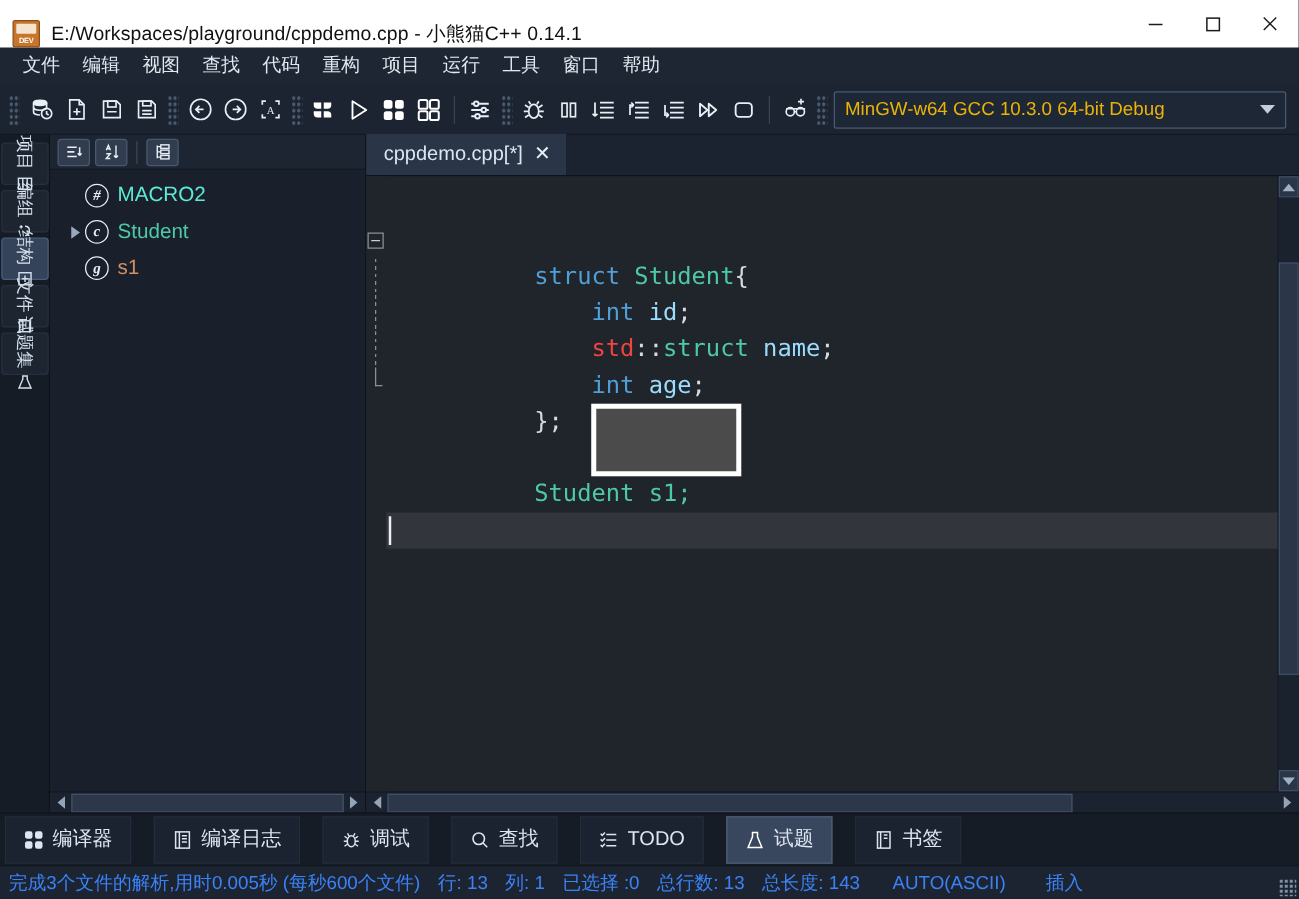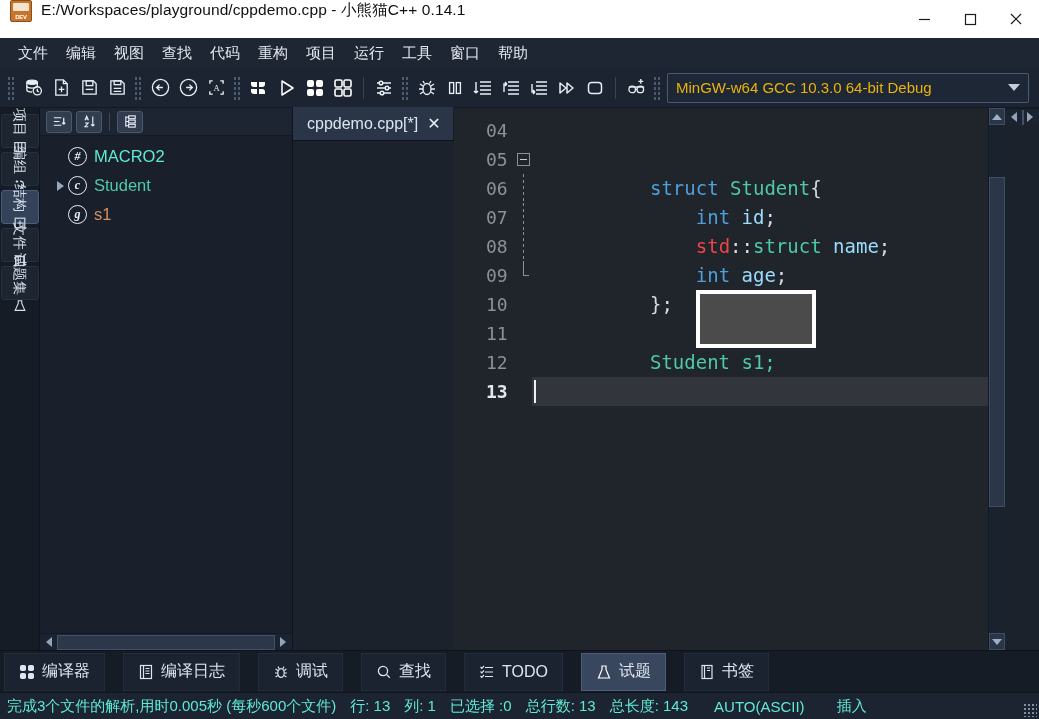--- a/index.html
+++ b/index.html
@@ -15,7 +15,7 @@
   
   #titlebar {
     height: 38px; background: #ffffff;
-    display: flex; align-items: flex-start;
+    display: flex; align-items: flex-end;
     position: relative;
   }
   #app-icon {

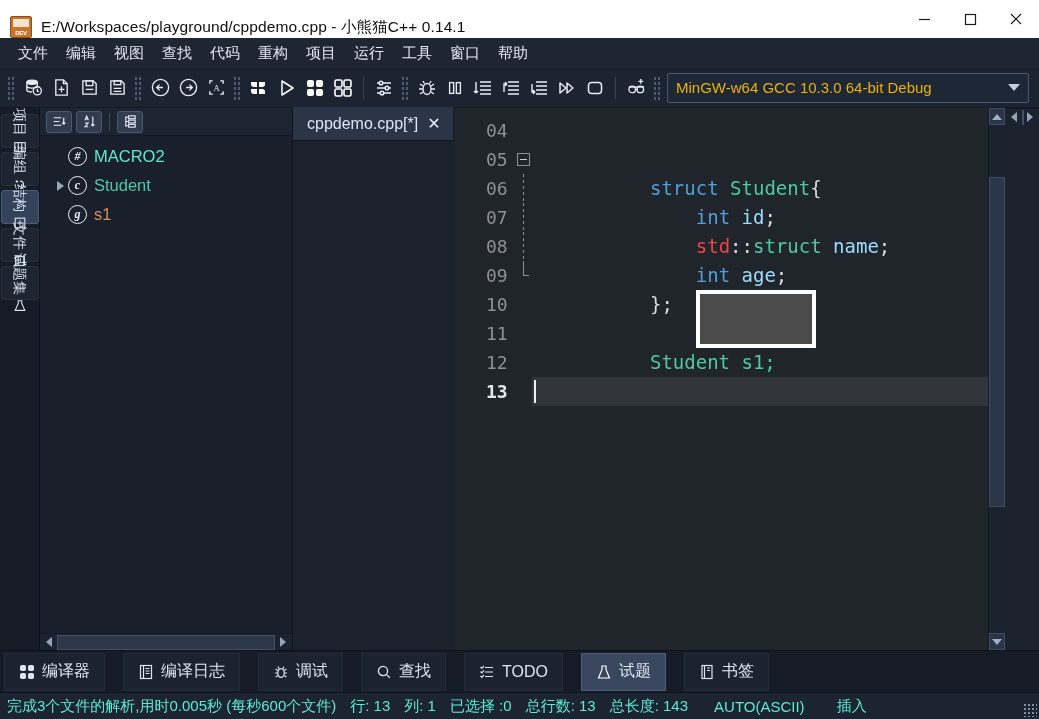--- a/index.html
+++ b/index.html
@@ -156,7 +156,7 @@
   }
 
   
-  #editor-wrap { flex: 1 1 auto; display: flex; flex-direction: row; background: #1c222c; min-width: 0; }
+  #editor-wrap { flex: 1 1 auto; display: flex; flex-direction: column; background: #1c222c; min-width: 0; }
   #tabbar {
     height: 33px; background: #1b2230; display: flex; align-items: flex-end;
     border-bottom: 1px solid #0f141c;

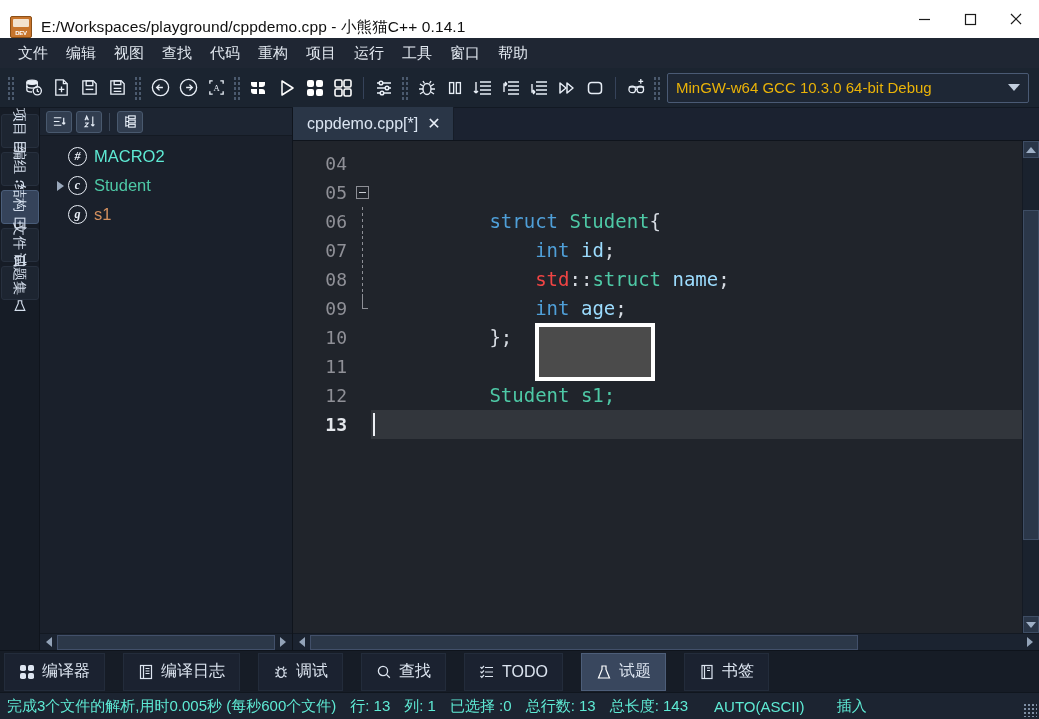--- a/index.html
+++ b/index.html
@@ -600,18 +600,6 @@
     </div>
 
     <div id="code-area">
-      <div id="gutter">
-        <div class="gl">04</div>
-        <div class="gl">05</div>
-        <div class="gl">06</div>
-        <div class="gl">07</div>
-        <div class="gl">08</div>
-        <div class="gl">09</div>
-        <div class="gl">10</div>
-        <div class="gl">11</div>
-        <div class="gl">12</div>
-        <div class="gl active">13</div>
-      </div>
 
       <div id="fold-col">
         <div class="fold-cell"></div>

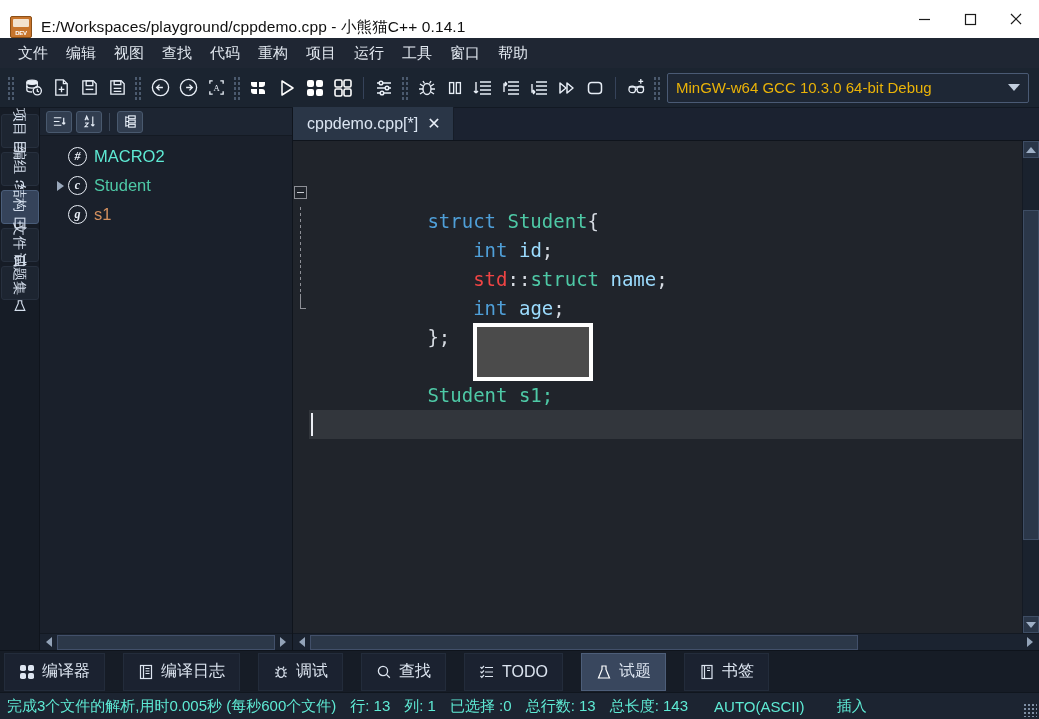--- a/index.html
+++ b/index.html
@@ -258,7 +258,7 @@
   #statusbar {
     position: absolute; left: 0; right: 0; bottom: 0; height: 27px;
     background: #1c2431; display: flex; align-items: center;
-    color: #5eead4; font-size: 15px; white-space: nowrap;
+    color: #3b82f6; font-size: 15px; white-space: nowrap;
     border-top: 1px solid #10161e;
   }
   .sb-cell { padding: 0 7px; overflow: hidden; }

